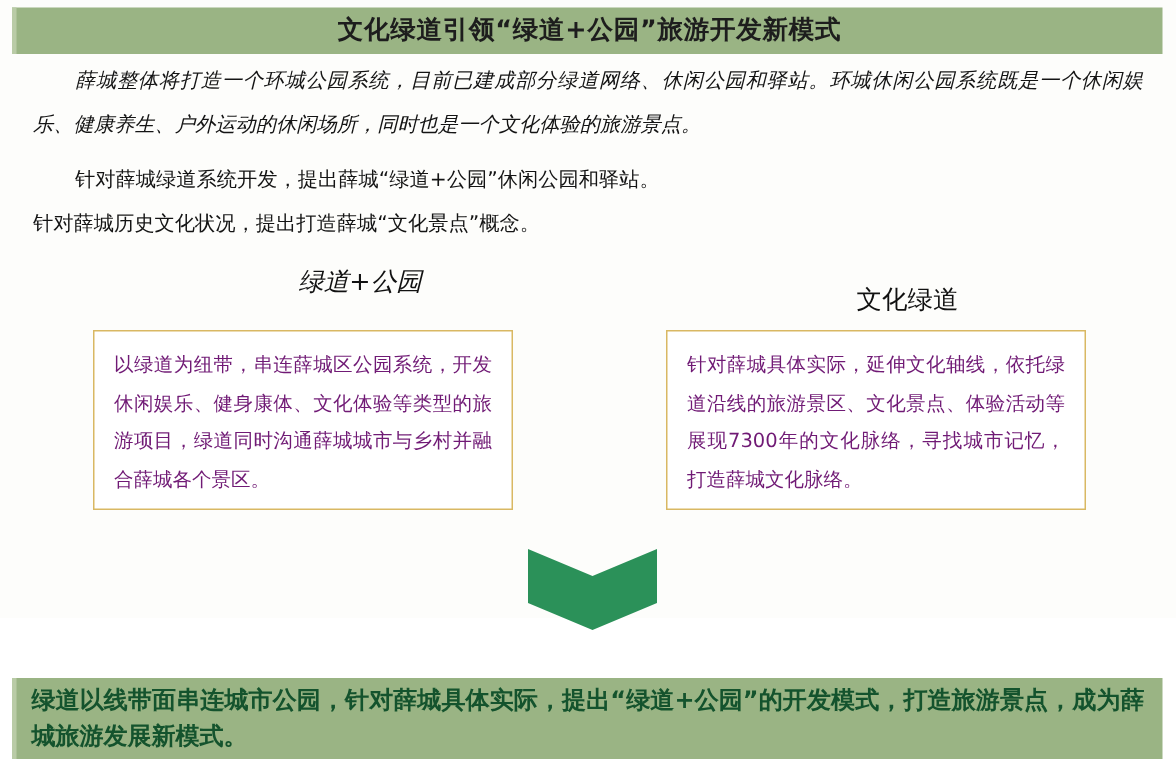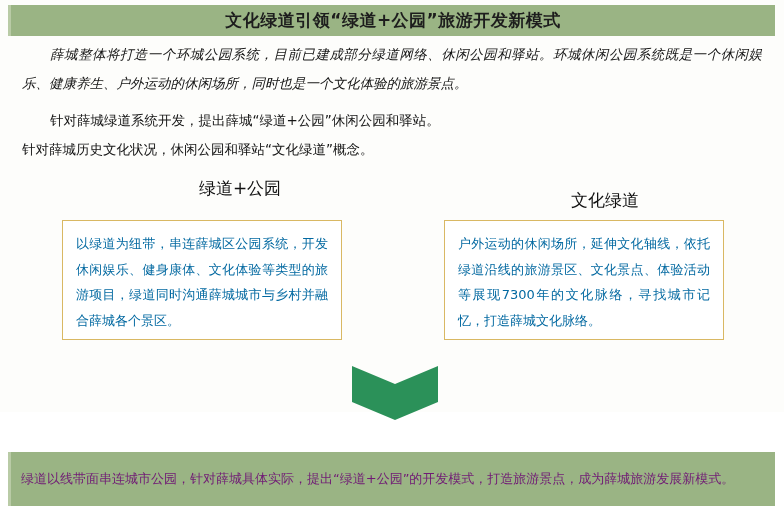--- a/index.html
+++ b/index.html
@@ -156,7 +156,7 @@
 
   <div class="para para-2">针对薛城绿道系统开发，提出薛城“绿道+公园”休闲公园和驿站。</div>
 
-  <div class="para para-3">针对薛城历史文化状况，休闲公园和驿站“文化绿道”概念。</div>
+  <div class="para para-3">针对薛城历史文化状况，提出打造薛城“文化景点”概念。</div>
 
   <div class="col-heading left">绿道+公园</div>
 

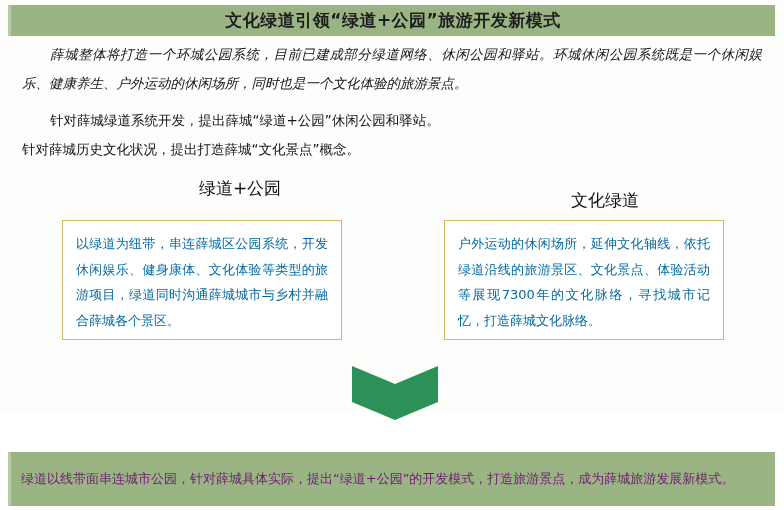--- a/index.html
+++ b/index.html
@@ -85,7 +85,7 @@
     line-height: 24px;
     white-space: nowrap;
   }
-  .col-heading.left  { left: 140px; width: 200px; }
+  .col-heading.left  { left: 140px; width: 200px; font-style: italic; }
   .col-heading.right { left: 505px; width: 200px; margin-top: 12px; }
 
   

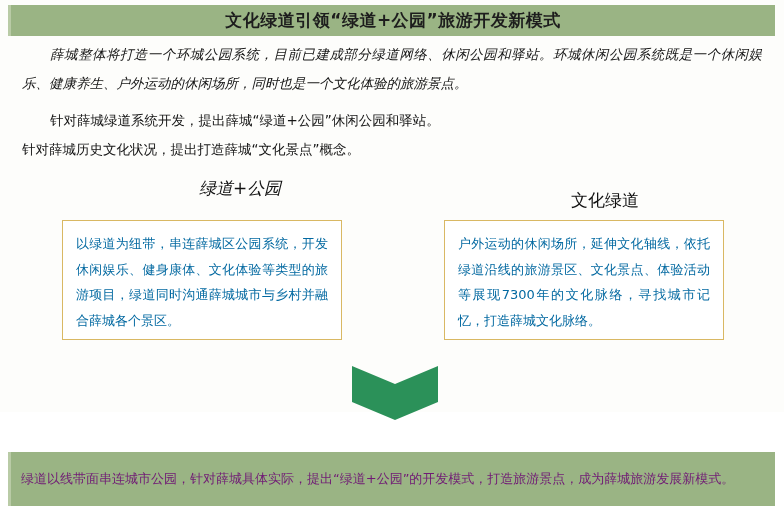--- a/index.html
+++ b/index.html
@@ -104,7 +104,7 @@
   .concept-box .box-text {
     font-size: 13px;
     line-height: 25.5px;
-    color: #0369a1;
+    color: #701a75;
     text-align: justify;
     display: block;
   }

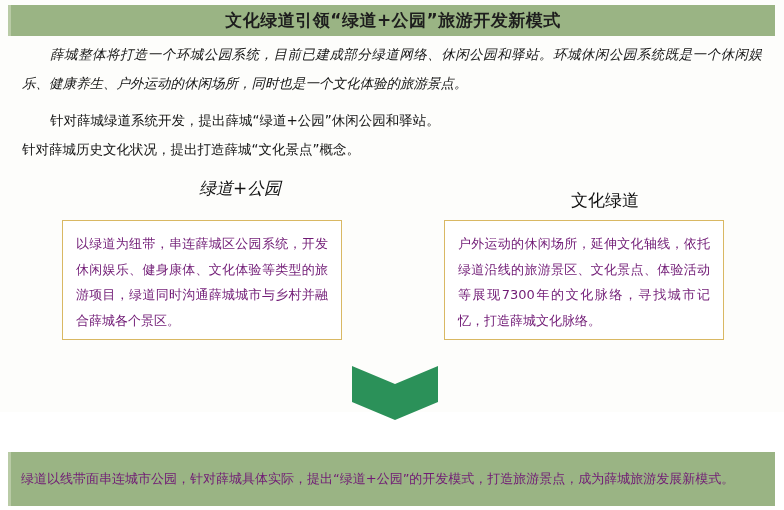--- a/index.html
+++ b/index.html
@@ -167,7 +167,7 @@
   </div>
 
   <div class="concept-box right">
-    <span class="box-text">户外运动的休闲场所，延伸文化轴线，依托绿道沿线的旅游景区、文化景点、体验活动等展现7300年的文化脉络，寻找城市记忆，打造薛城文化脉络。</span>
+    <span class="box-text">针对薛城具体实际，延伸文化轴线，依托绿道沿线的旅游景区、文化景点、体验活动等展现7300年的文化脉络，寻找城市记忆，打造薛城文化脉络。</span>
   </div>
 
   <div class="chevron-wrap">

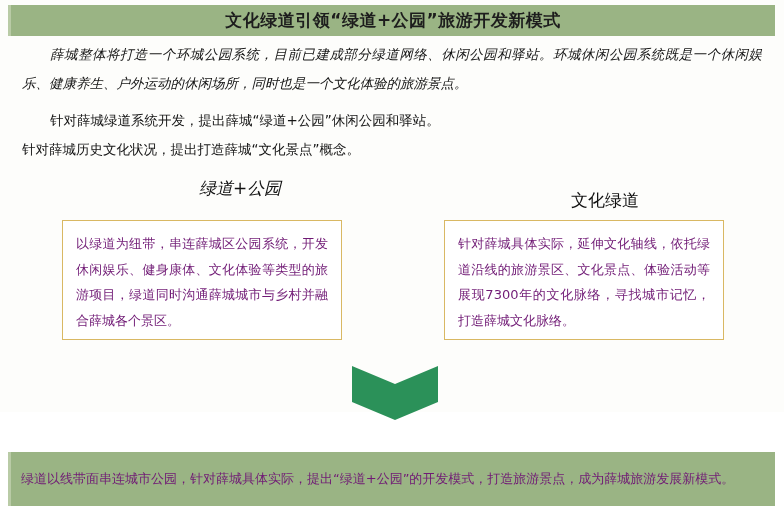--- a/index.html
+++ b/index.html
@@ -134,10 +134,10 @@
     align-items: center;
   }
   .bottom-bar .bottom-text {
-    font-size: 13px;
-    font-weight: 400;
+    font-size: 16px;
+    font-weight: 700;
     line-height: 24px;
-    color: #701a75;
+    color: #14532d;
     text-align: justify;
     display: block;
     width: 100%;

